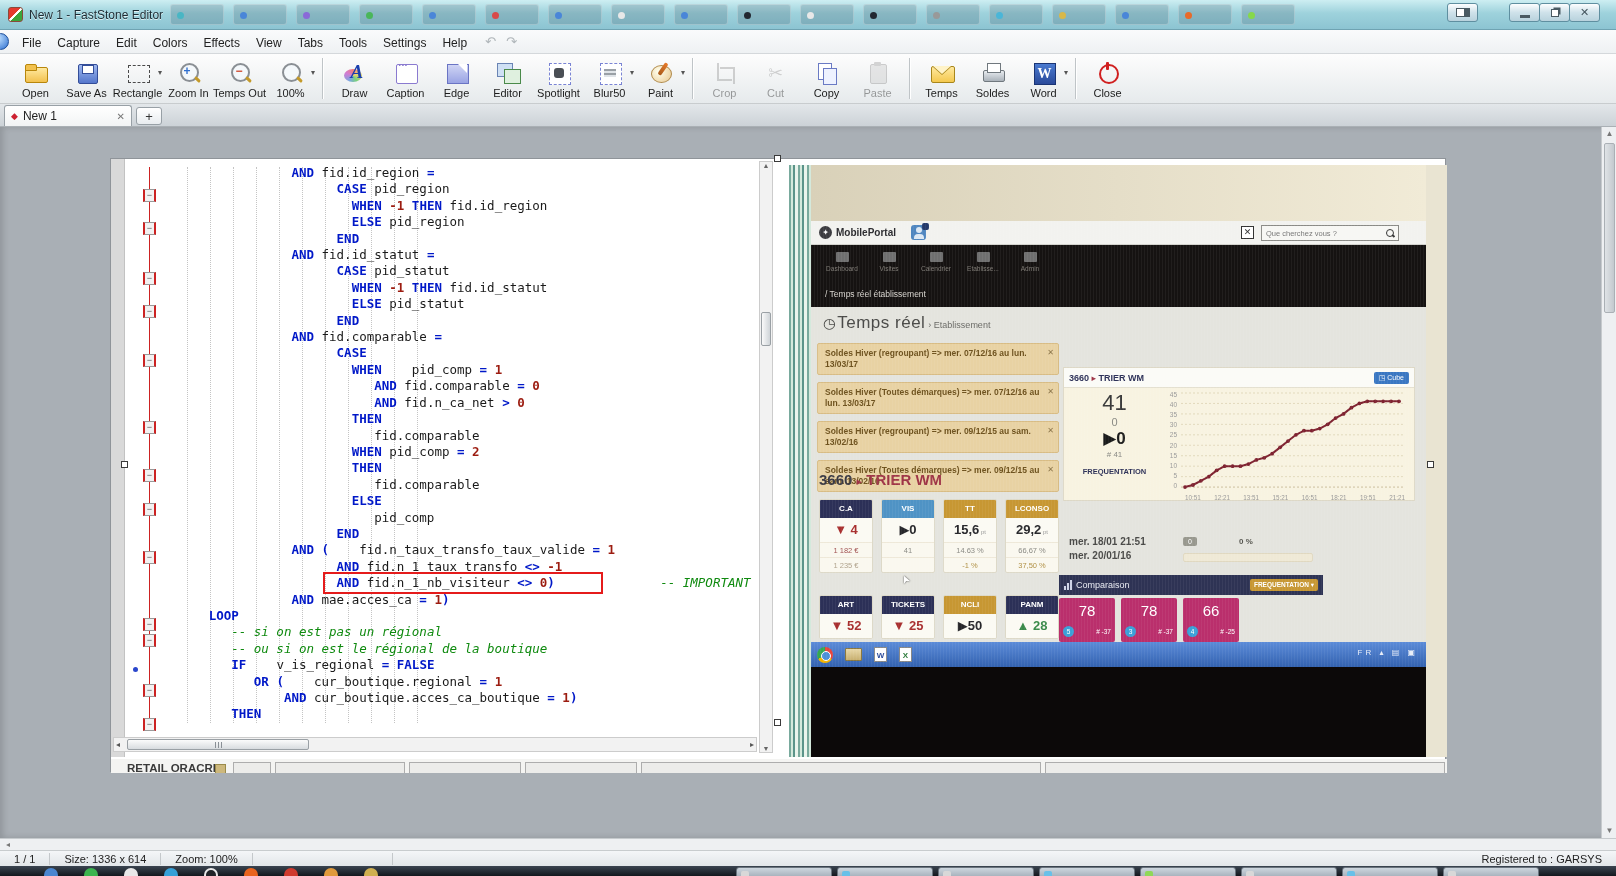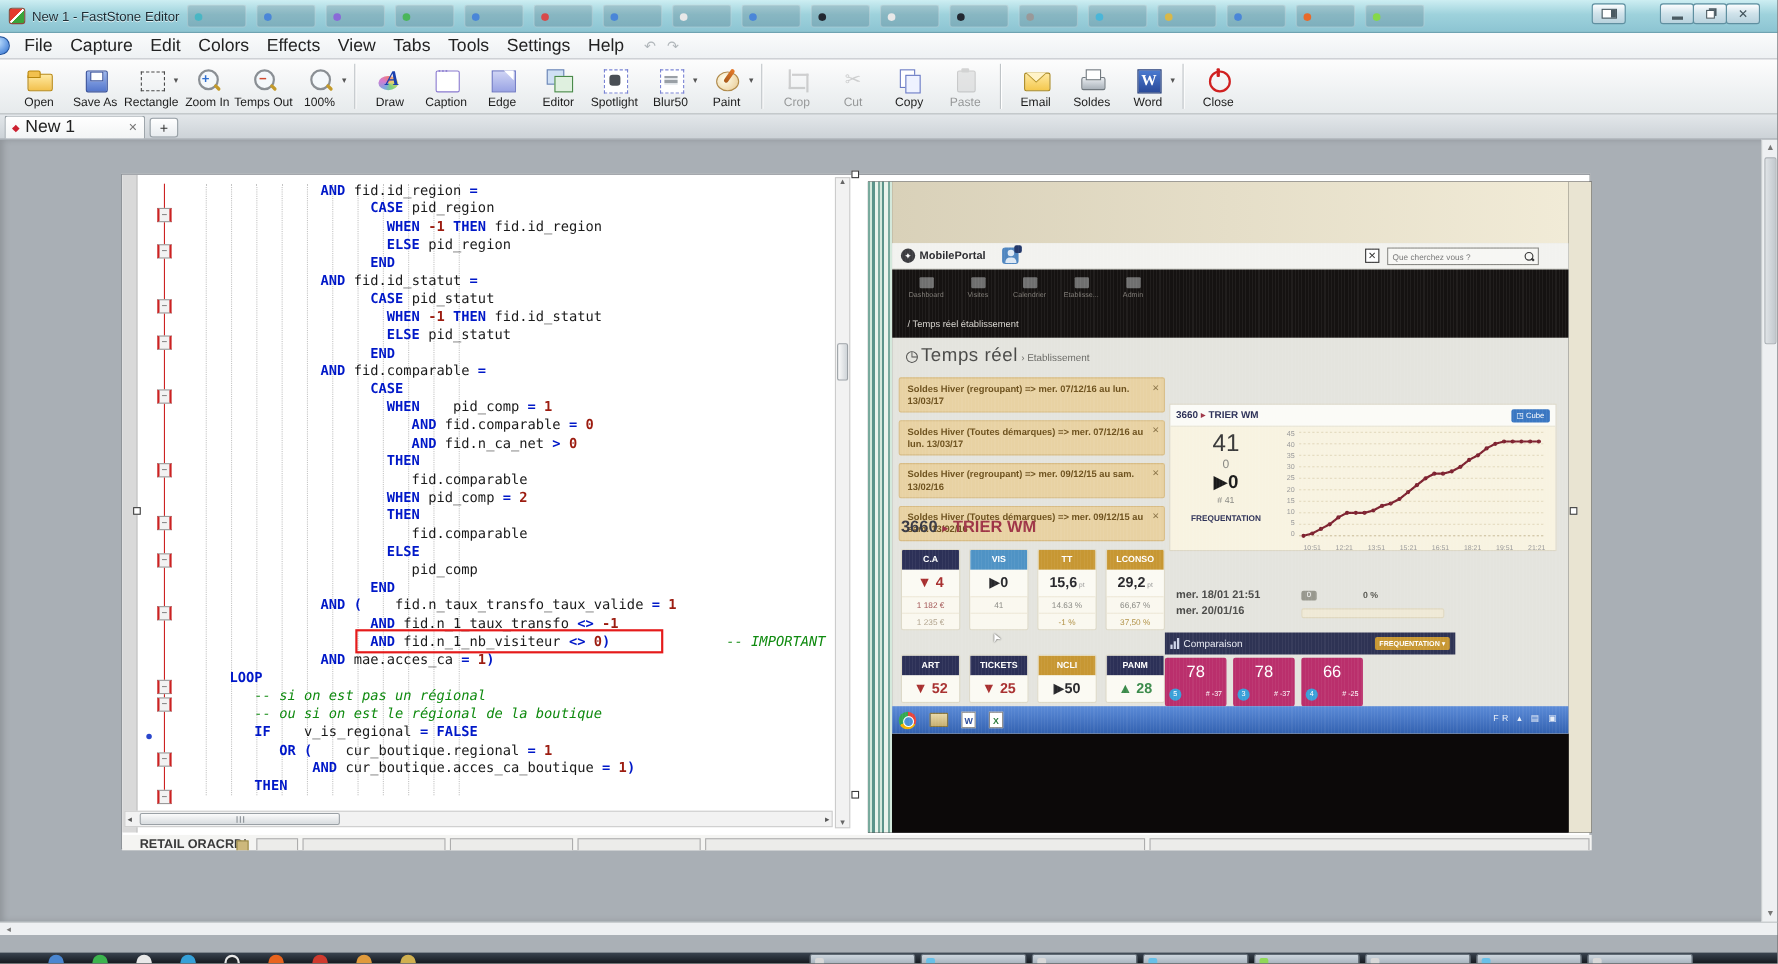--- a/index.html
+++ b/index.html
@@ -31,7 +31,7 @@
     border-bottom:1px solid #d4d8db;display:flex;align-items:center;padding-left:14px}
   .orb{position:absolute;left:-8px;top:3px;width:17px;height:17px;border-radius:50%;
     background:radial-gradient(circle at 35% 30%,#bfe0ff,#2d6fd0);border:1px solid #1d4f9a}
-  .menu-item{font-size:16px;color:#222;padding:3px 8px;border-radius:2px}
+  .menu-item{font-size:12px;color:#222;padding:3px 8px;border-radius:2px}
   .undo-redo{margin-left:10px;color:#b0b6ba;font-size:13px;letter-spacing:10px}
 
   

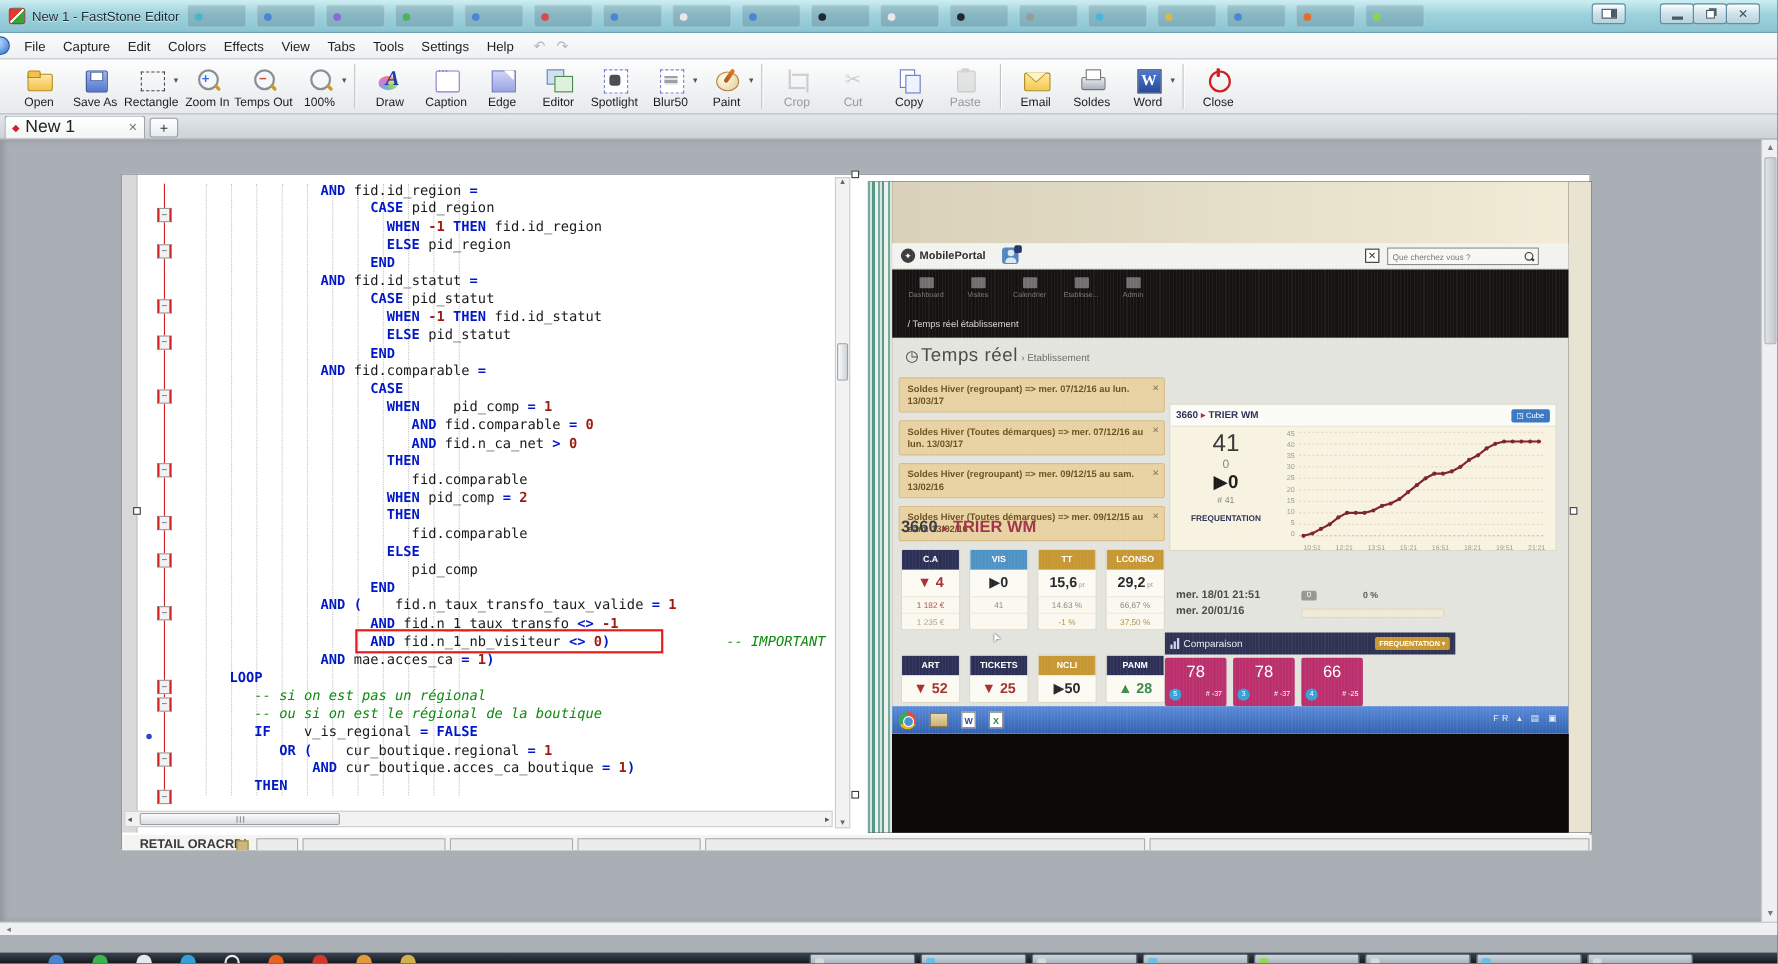--- a/index.html
+++ b/index.html
@@ -406,7 +406,7 @@
       <div class="tsep"></div>
       <div class="tbtn">
     <div class="ticon email-icon"></div>
-    <span class="lbl">Email</span>
+    <span class="lbl">Temps</span>
   </div>
       <div class="tbtn">
     <div class="ticon print-icon"></div>

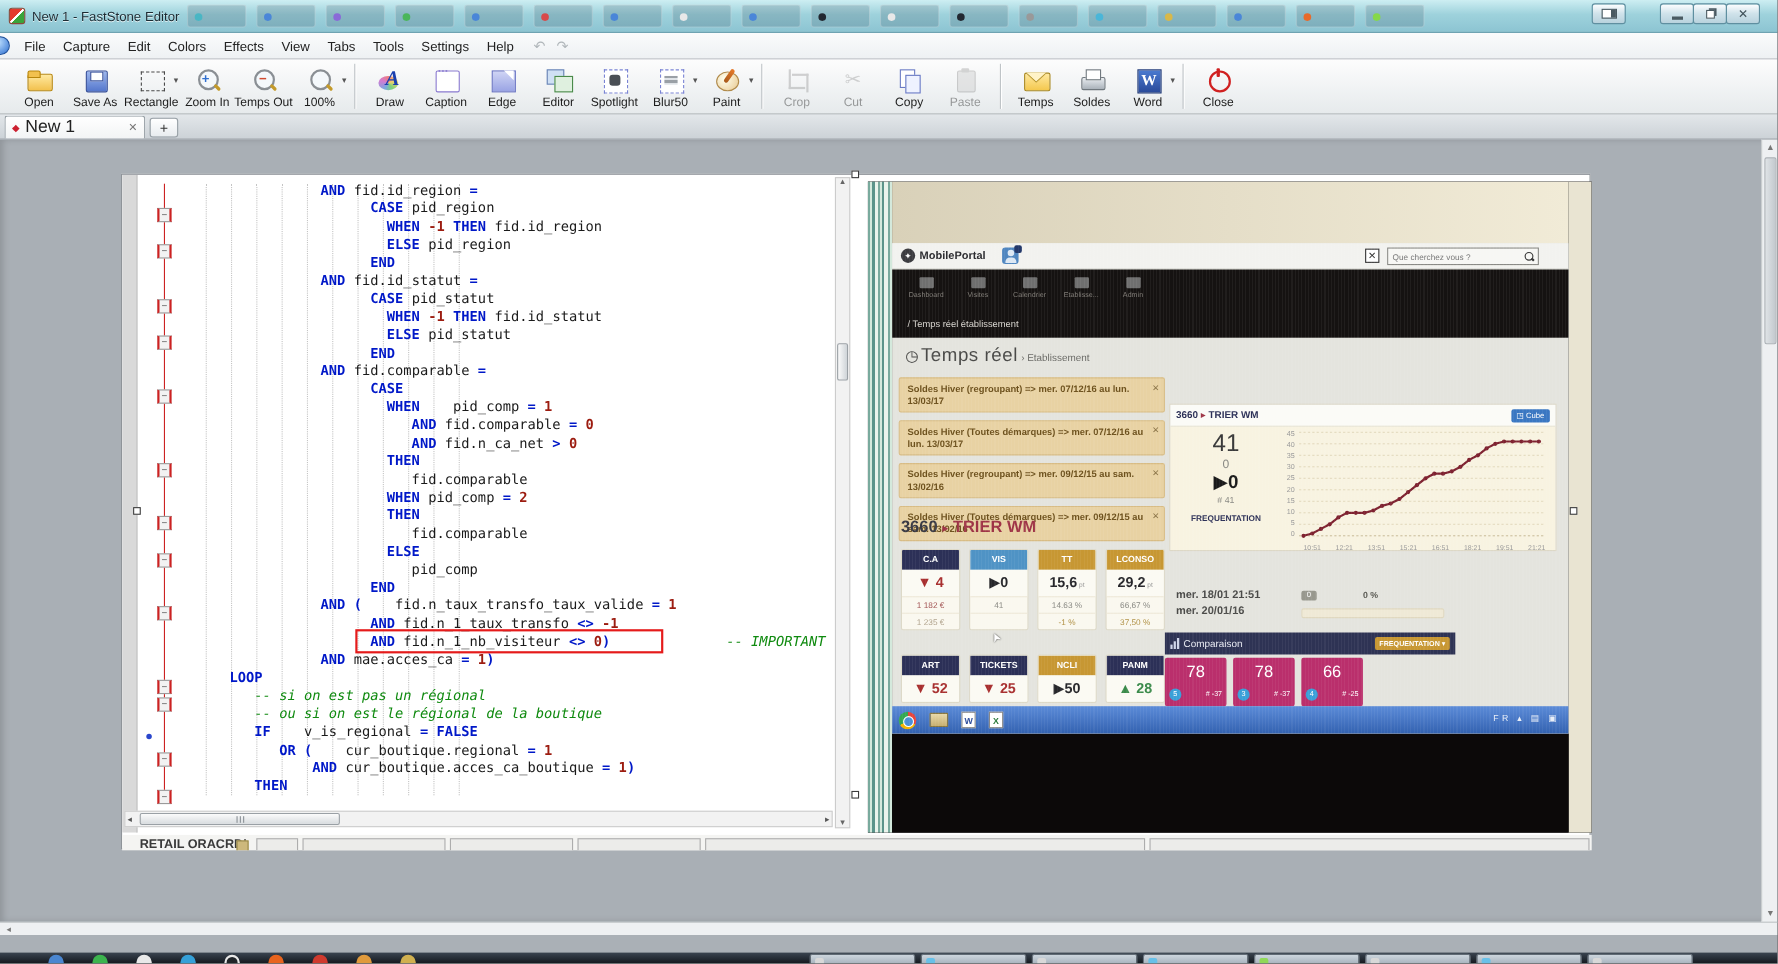--- a/index.html
+++ b/index.html
@@ -90,7 +90,7 @@
   .tab{width:128px;height:21px;background:linear-gradient(#fff,#f2f4f5);border:1px solid #98a0a6;border-bottom:none;
     border-radius:3px 3px 0 0;display:flex;align-items:center;padding:0 6px;gap:5px}
   .tab .dia{color:#cc2030;font-size:9px}
-  .tab .tname{font-size:16px;color:#222;flex:1}
+  .tab .tname{font-size:12px;color:#222;flex:1}
   .tab .tclose{font-size:10px;color:#777}
   .plus-tab{width:26px;height:18px;margin-left:4px;margin-bottom:1px;background:linear-gradient(#fff,#e8ecef);
     border:1px solid #98a0a6;border-radius:3px;display:flex;align-items:center;justify-content:center;font-size:13px;color:#333}

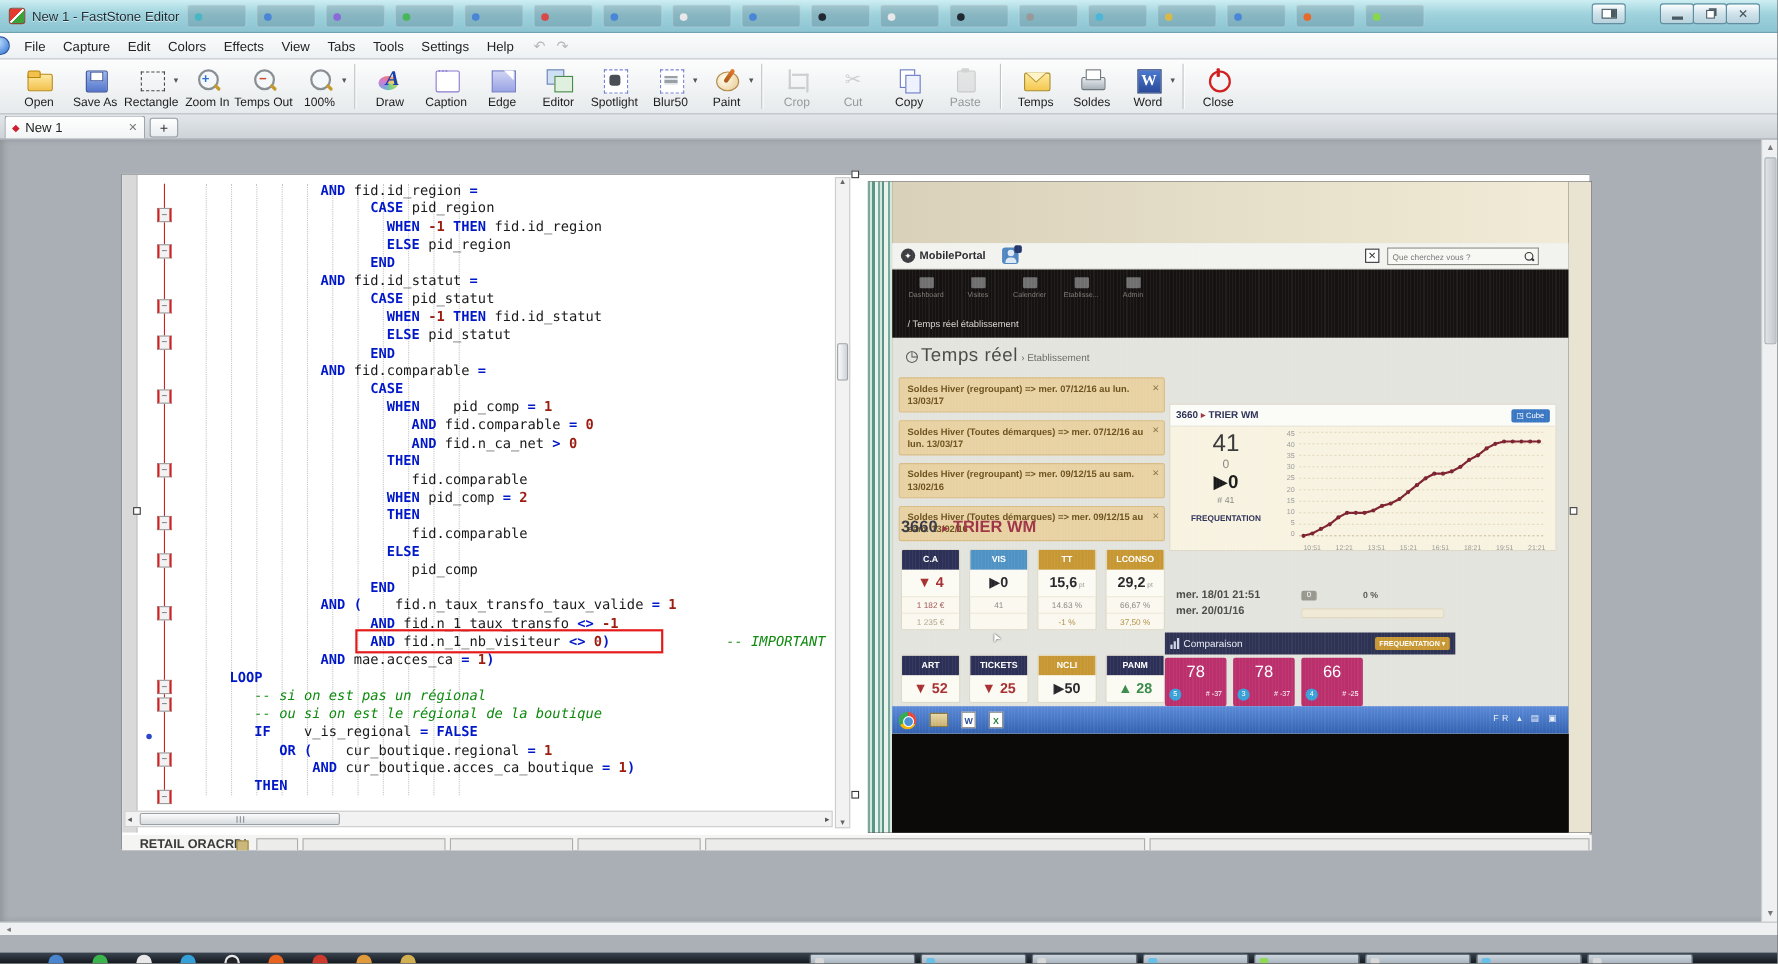--- a/index.html
+++ b/index.html
@@ -757,6 +757,13 @@
     <div class="ar">◂</div>
   </div>
 
+  <div class="statusbar">
+    <span class="scell">1 / 1</span>
+    <span class="scell">Size: 1336 x 614</span>
+    <span class="scell">Zoom: 100%</span>
+    <span class="scell" style="width:140px"></span>
+    <span class="sreg">Registered to : GARSYS</span>
+  </div>
 
   <div class="taskbar" id="os-taskbar" actable="true">
       <div class="tb-ico" style="left: 44px; background: rgb(74, 134, 208);"></div>

